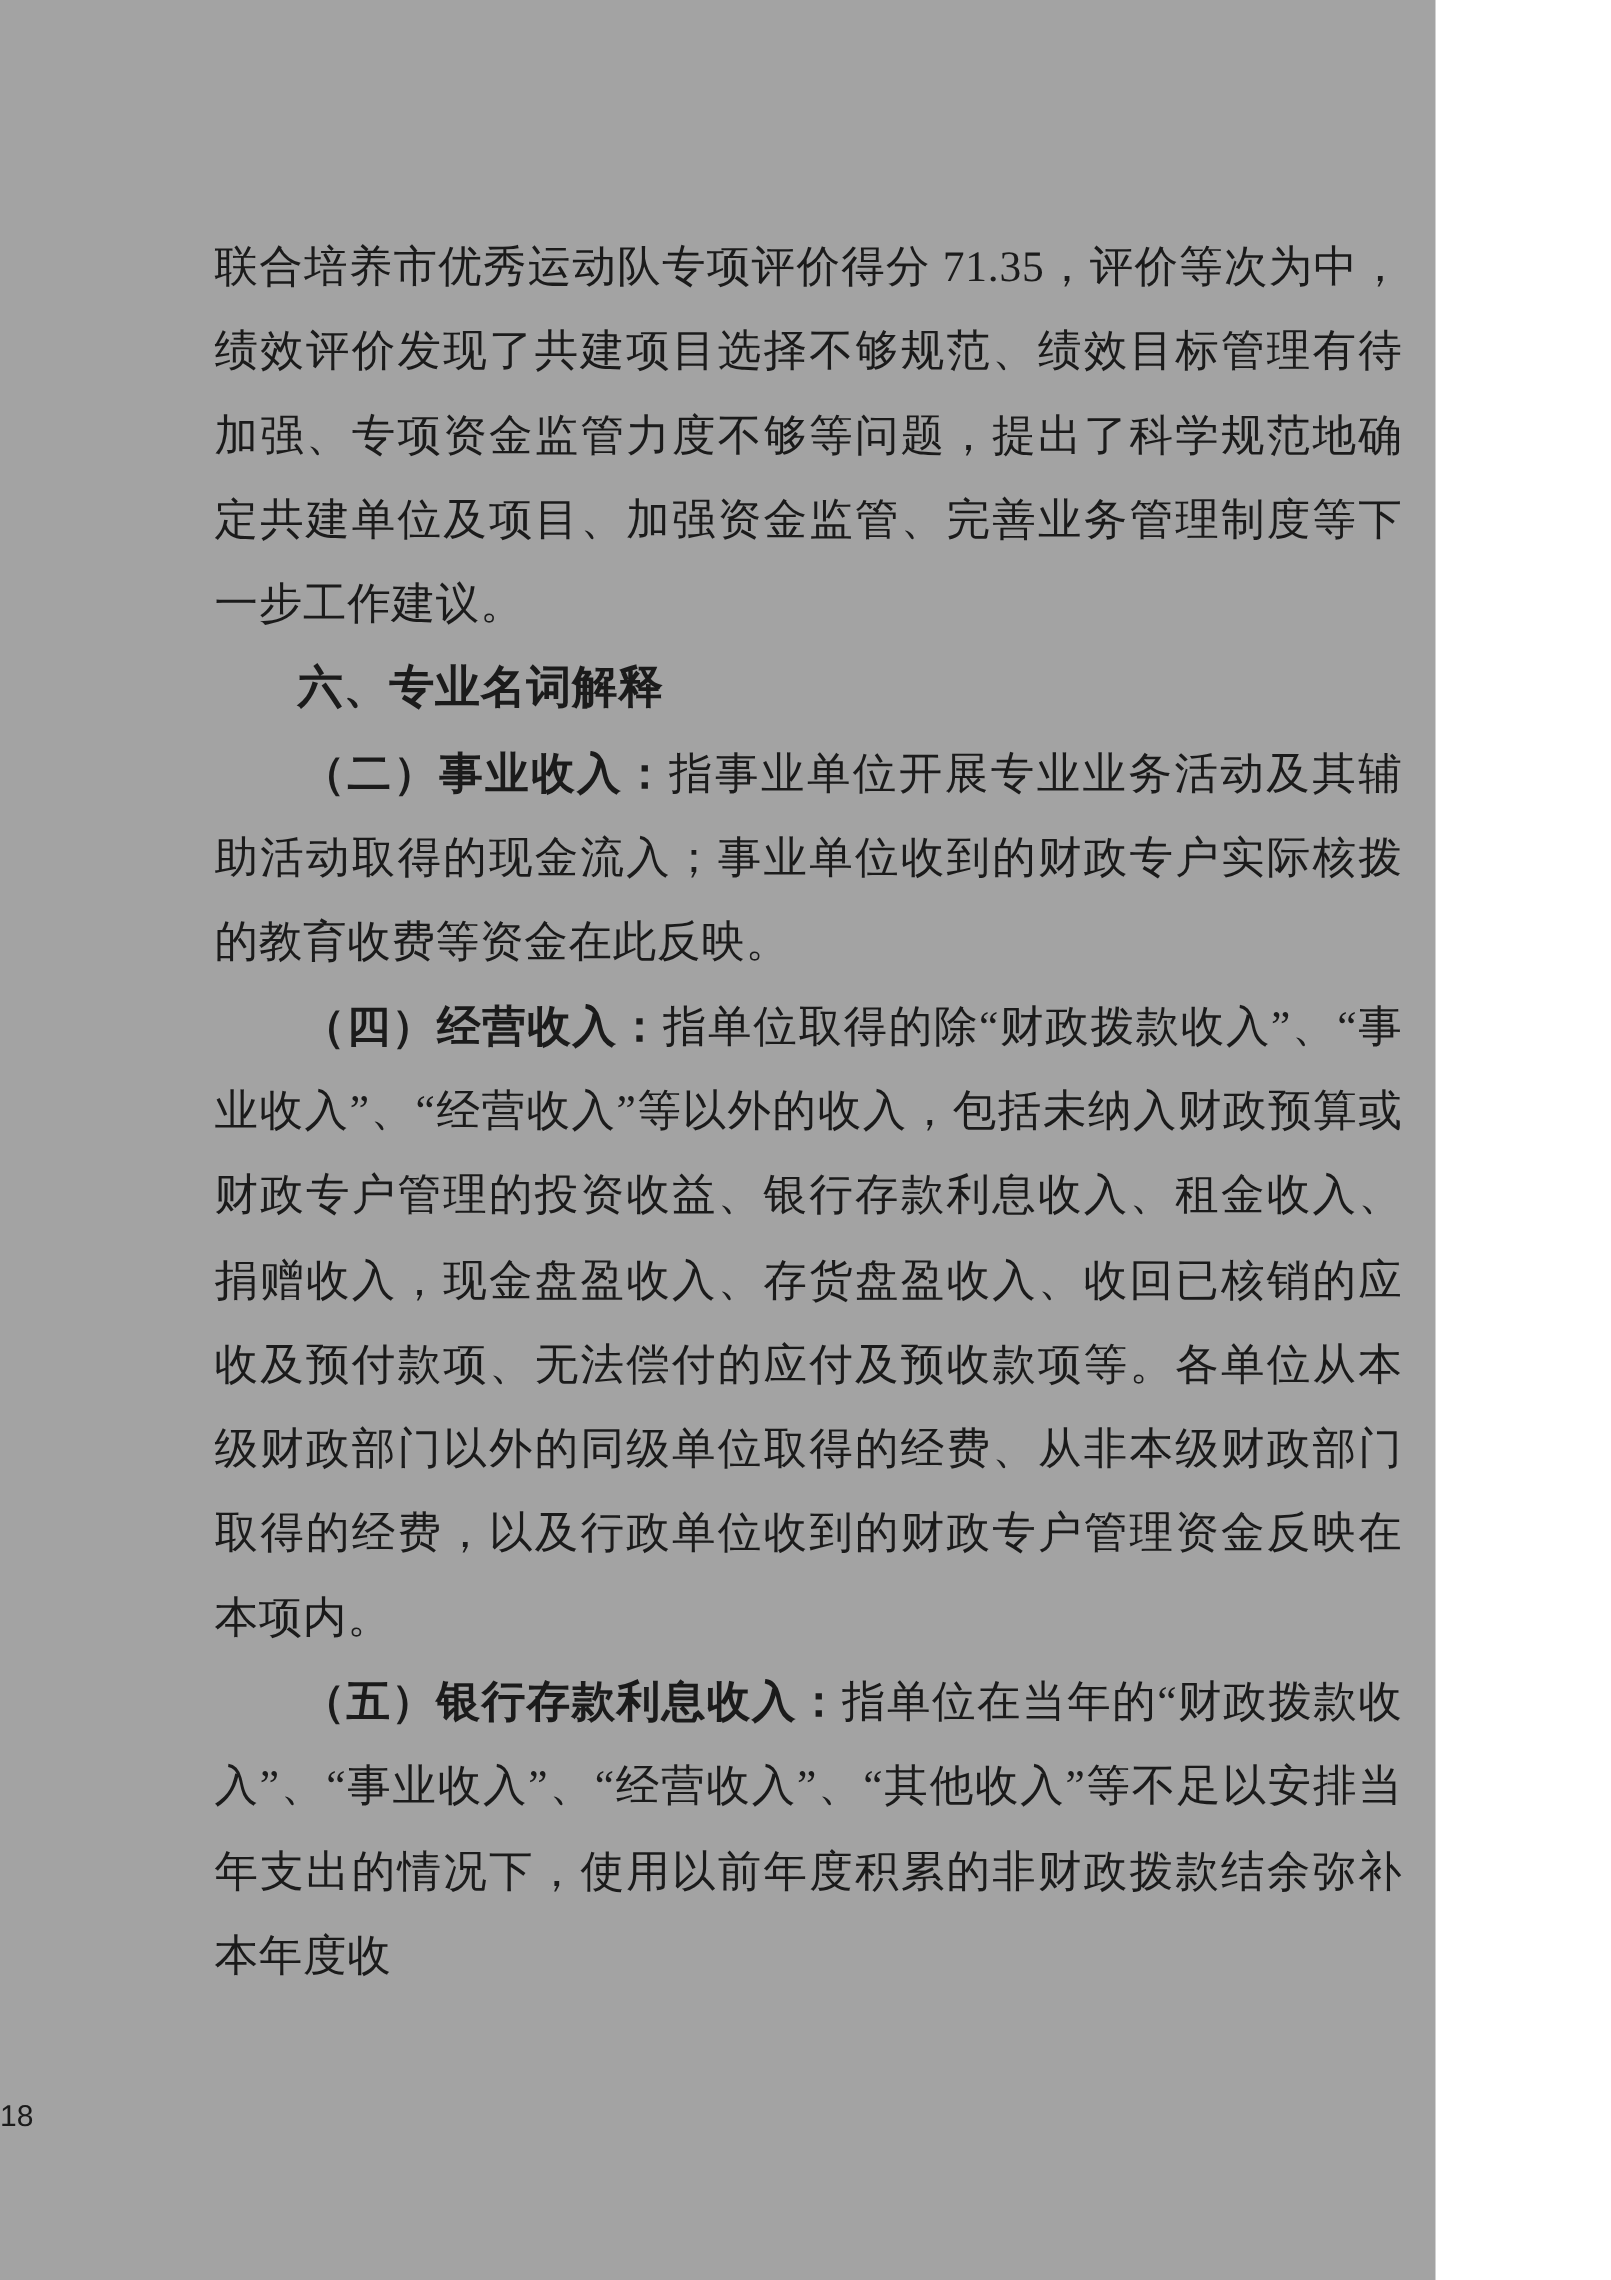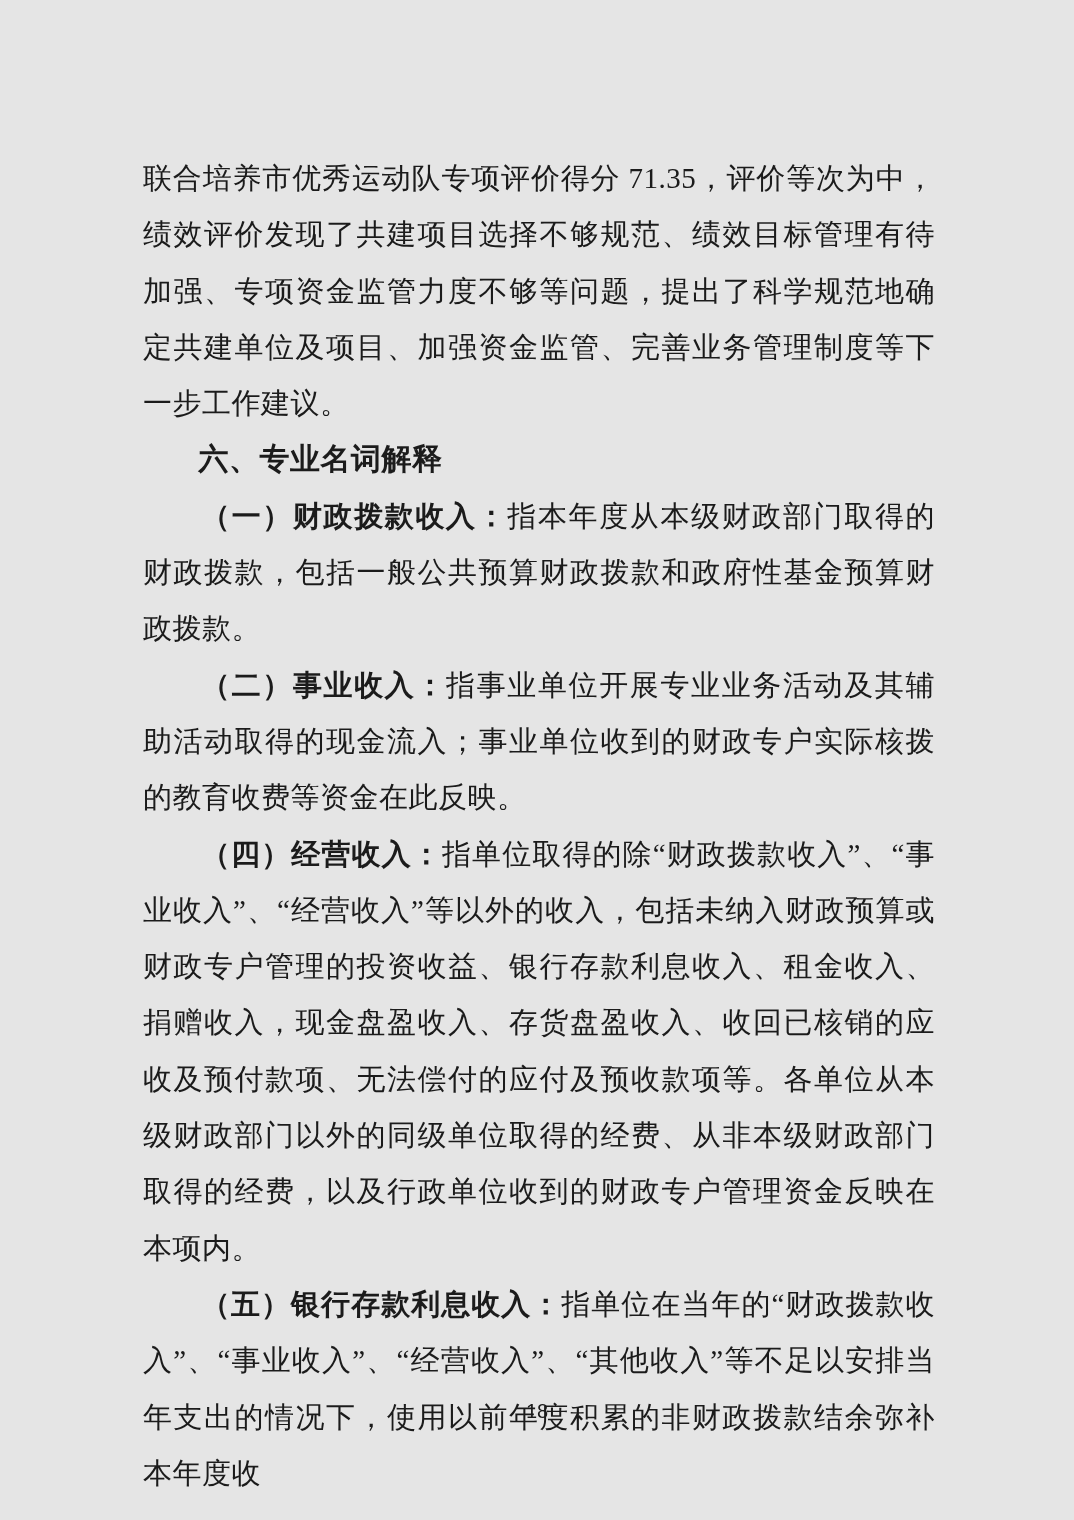--- a/index.html
+++ b/index.html
@@ -6,9 +6,9 @@
   html, body { background: #ffffff; }
   .page {
     position: relative;
-    width: 1074px;
+    width: 957px;
     height: 1520px;
-    background: #e5e5e5;
+    background: #a3a3a3;
     overflow: hidden;
     color: #1b1b1b;
     font-family: "Liberation Serif", serif;

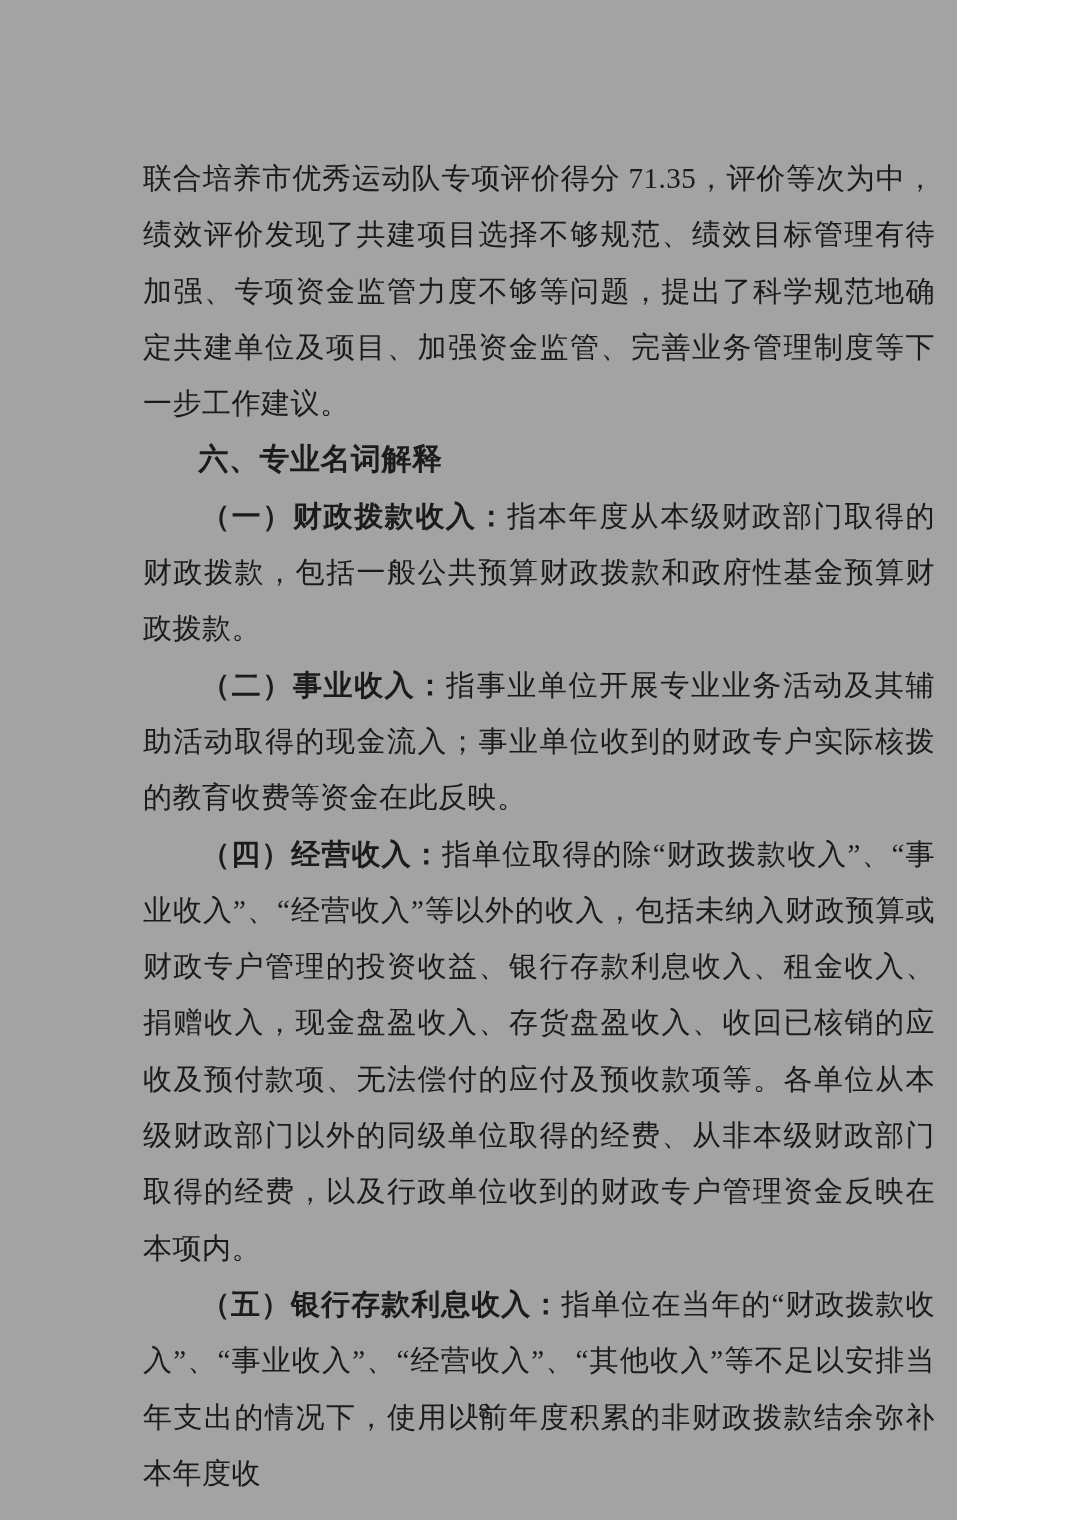--- a/index.html
+++ b/index.html
@@ -56,7 +56,6 @@
 
     <p class="heading">六、专业名词解释</p>
 
-    <p class="para indent"><strong class="term">（一）财政拨款收入：</strong><span>指本年度从本级财政部门取得的财政拨款，包括一般公共预算财政拨款和政府性基金预算财政拨款。</span></p>
 
     <p class="para indent"><strong class="term">（二）事业收入：</strong><span>指事业单位开展专业业务活动及其辅助活动取得的现金流入；事业单位收到的财政专户实际核拨的教育收费等资金在此反映。</span></p>
 

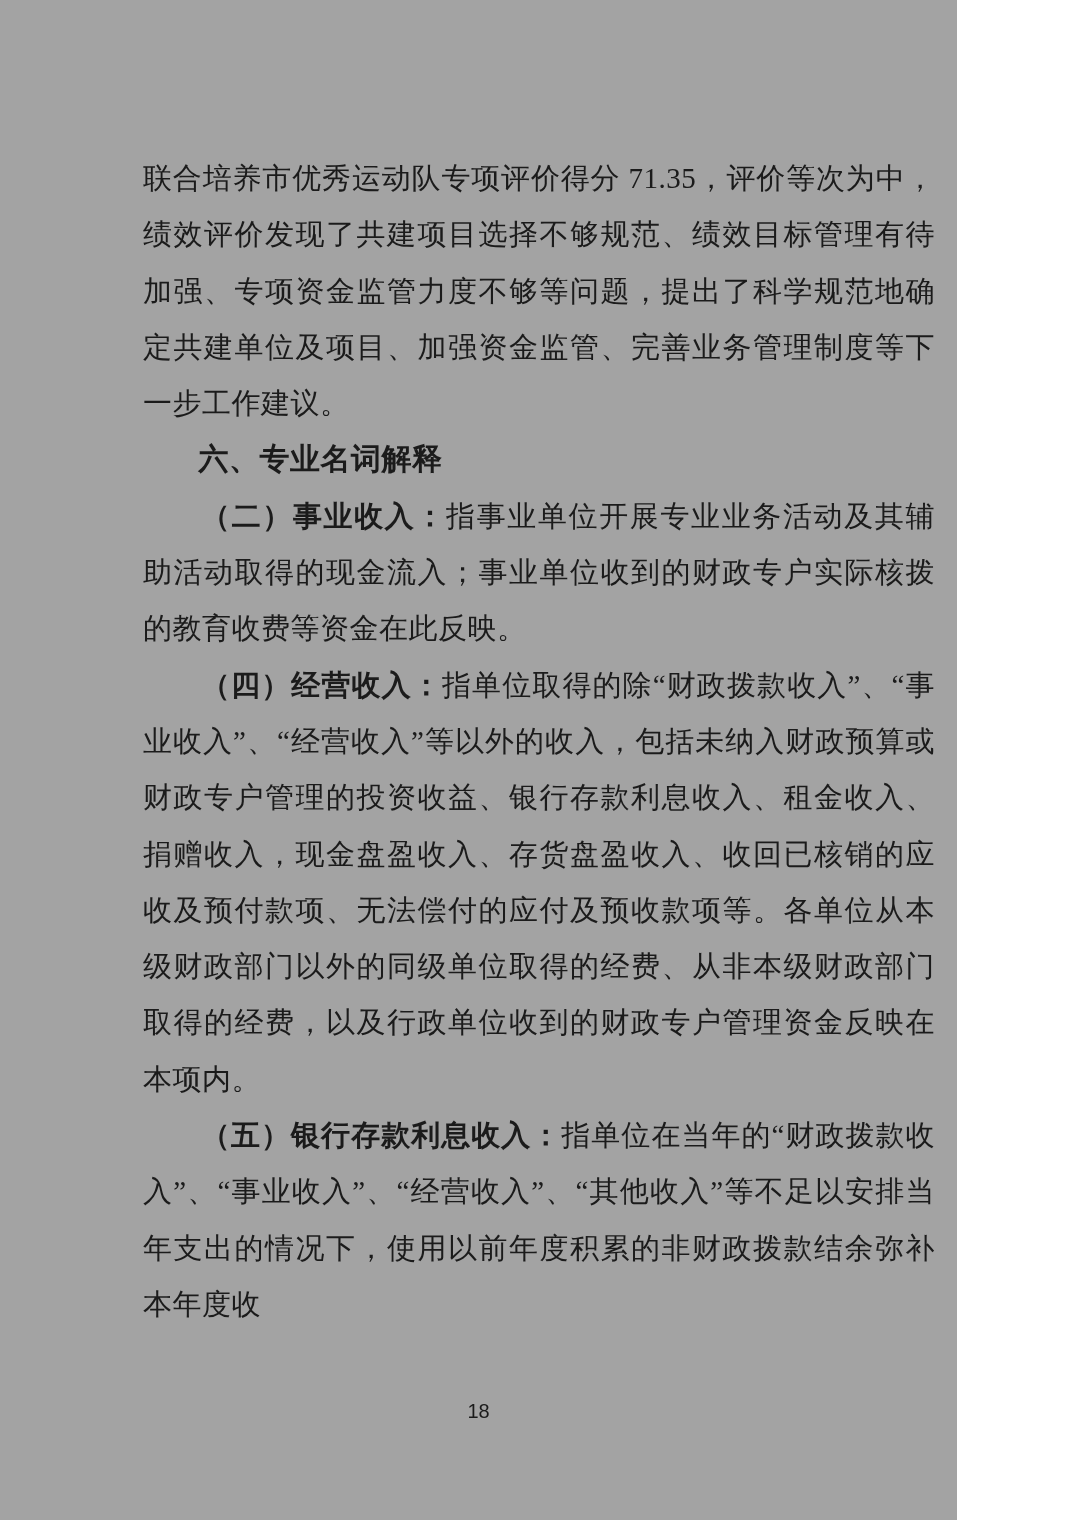--- a/index.html
+++ b/index.html
@@ -40,7 +40,7 @@
     top: 1400px;
     left: 0;
     width: 100%;
-    text-align: center;
+    text-align: left;
     font-size: 20px;
     font-family: "Liberation Sans", sans-serif;
     color: #1b1b1b;

